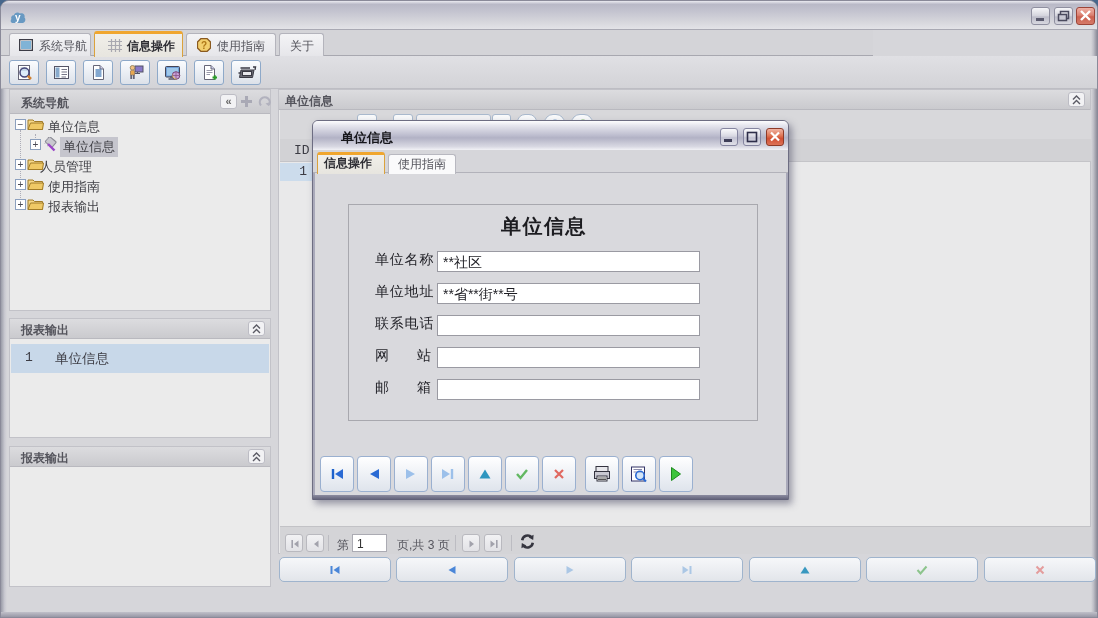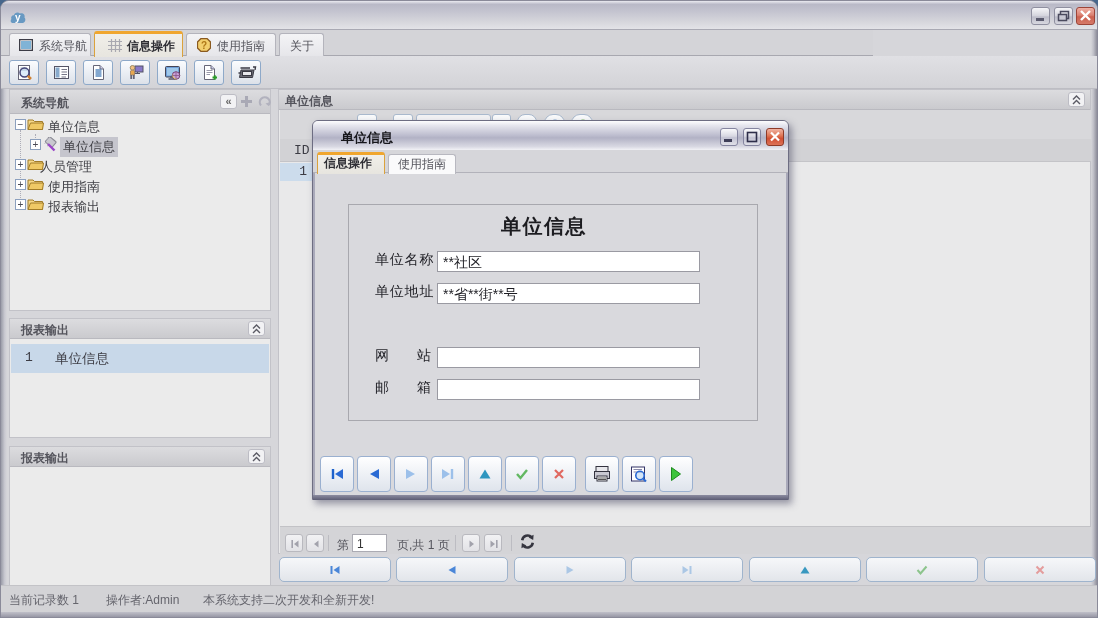--- a/index.html
+++ b/index.html
@@ -386,6 +386,10 @@
           <span class="flab">单位地址</span>
           <span class="finput">**省**街**号</span>
         </div>
+      <div class="frow" style="top:110px">
+          <span class="flab">联系电话</span>
+          <span class="finput"></span>
+        </div>
       <div class="frow" style="top:142px">
           <span class="flab2">
             <i>网</i>

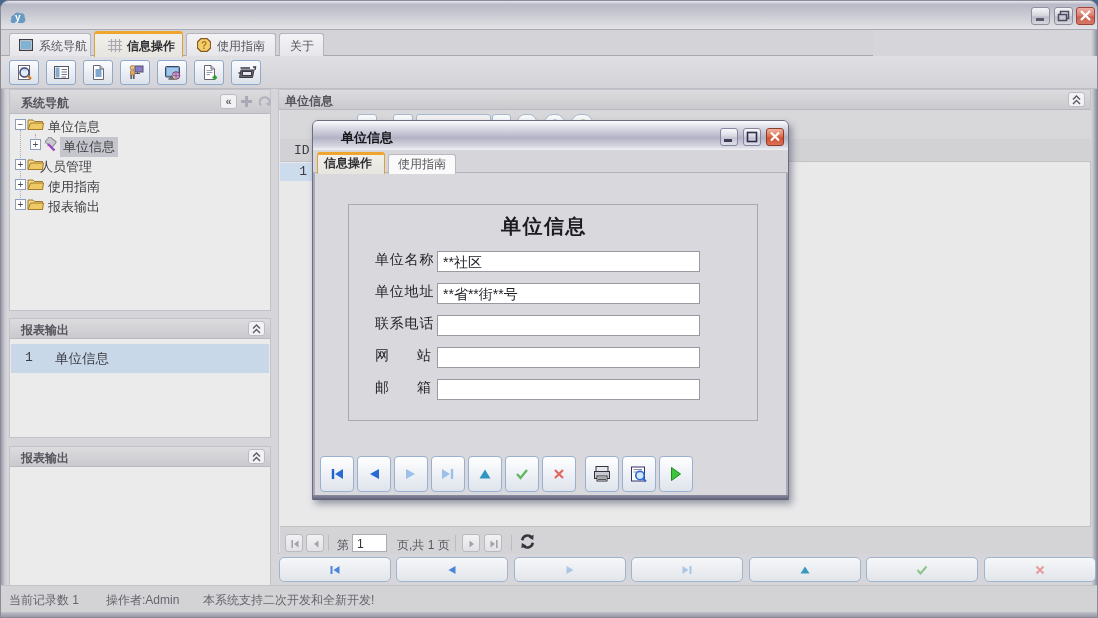--- a/index.html
+++ b/index.html
@@ -290,7 +290,7 @@
       <div style="position:absolute;left:48px;top:8px;width:1px;height:16px;background:#bcbcc2"></div>
       <span style="position:absolute;left:57px;top:10px;font-size:12px;color:#55555d">第</span>
       <div style="position:absolute;left:72px;top:7px;width:35px;height:18px;background:#fff;border:1px solid #ababb3;font-size:12px;color:#333;padding:2px 0 0 4px">1</div>
-      <span style="position:absolute;left:117px;top:10px;font-size:12px;color:#55555d">页,共 1 页</span>
+      <span style="position:absolute;left:117px;top:10px;font-size:12px;color:#55555d">页,共 3 页</span>
       <div style="position:absolute;left:175px;top:8px;width:1px;height:16px;background:#bcbcc2"></div>
       <div class="pgbtn" style="left:182px;top:7px">
           <svg width="12" height="12">

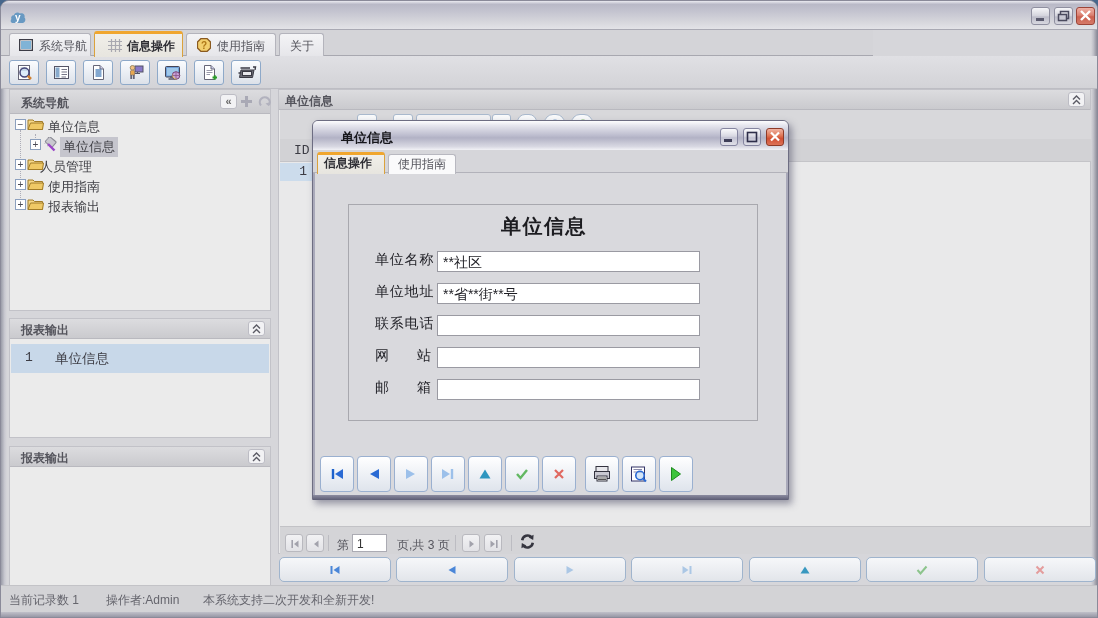--- a/index.html
+++ b/index.html
@@ -351,11 +351,6 @@
       </svg>
     </div>
 
-  <div id="statusbar">
-    <span style="position:absolute;left:8px;top:6px">当前记录数 1</span>
-    <span style="position:absolute;left:105px;top:6px">操作者:Admin</span>
-    <span style="position:absolute;left:202px;top:6px">本系统支持二次开发和全新开发!</span>
-  </div>
   <div id="bottomstrip"></div>
 
   <div id="dlg">

